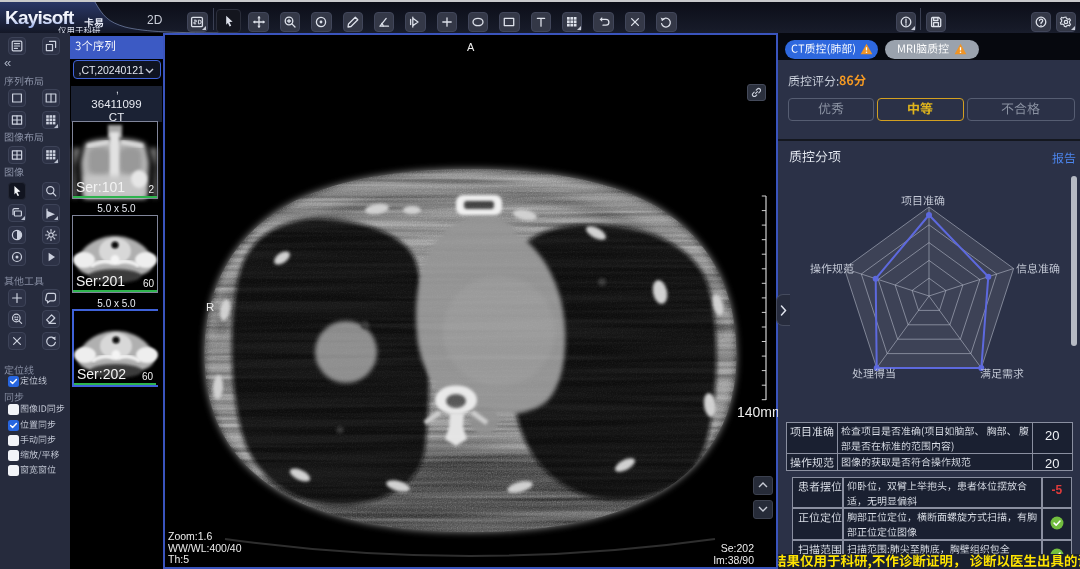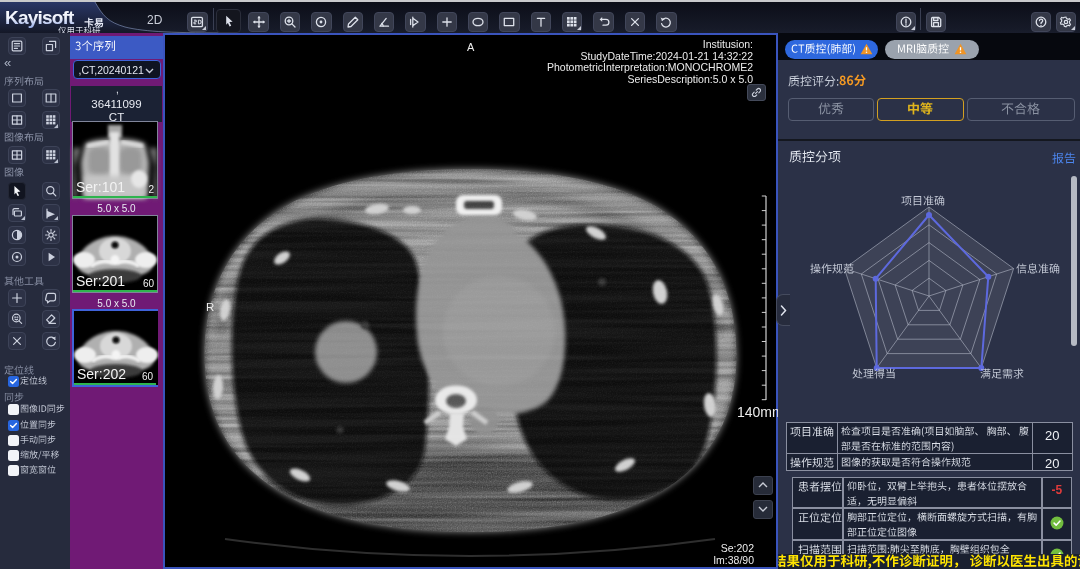--- a/index.html
+++ b/index.html
@@ -601,10 +601,6 @@
         </svg>
       </div>
       <div class="ov" style="left:302px;top:7px;font-size:11px">A</div>
-      <div class="ov ovr" style="right:23px;top:4px;text-align:right">Institusion:
-StudyDateTime:2024-01-21 14:32:22
-PhotometricInterpretation:MONOCHROME2
-SeriesDescription:5.0 x 5.0</div>
       <div class="ab" style="left:582px;top:49px;width:19px;height:17px;background:#2b303d;border:1px solid #444a5a;border-radius:3px;display:flex;align-items:center;justify-content:center">
         <svg width="11" height="11" viewBox="0 0 11 11">
           <path d="M4.6 6.4 L6.4 4.6M3.2 5.2 2 6.4a1.8 1.8 0 0 0 2.6 2.6L5.8 7.8M5.2 3.2 6.4 2a1.8 1.8 0 0 1 2.6 2.6L7.8 5.8" stroke="#cdd2dd" stroke-width="1.1" fill="none" stroke-linecap="round"></path>

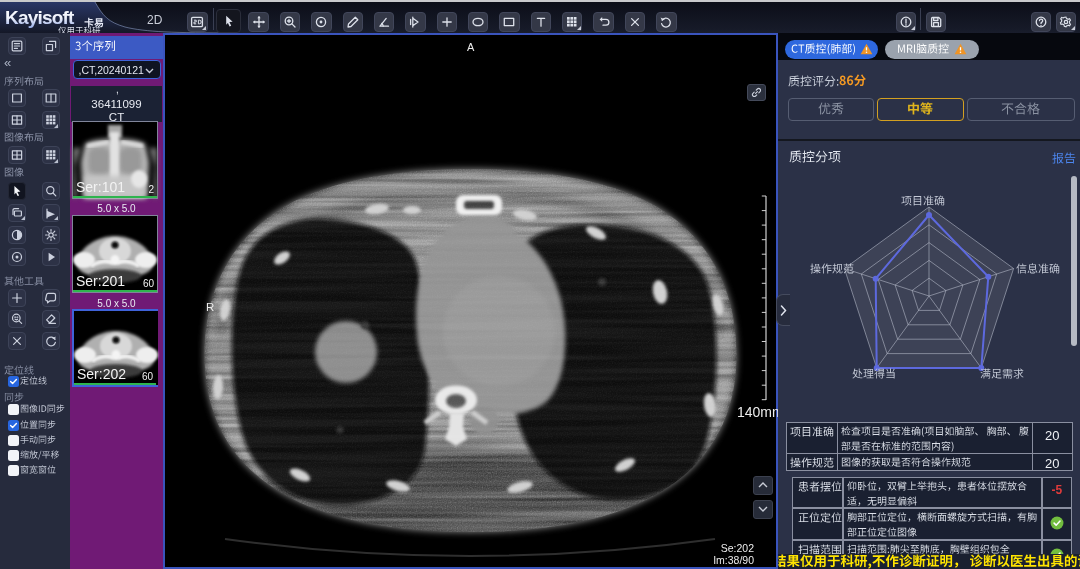--- a/index.html
+++ b/index.html
@@ -17,7 +17,7 @@
 .cb{position:absolute;width:11px;height:11px;border-radius:2.5px;background:#f2f4f8}
 .cb.on{background:#2766e0}
 .cbl{position:absolute;left:20px}
-.thumbs{left:70px;top:33px;width:113px;height:536px;background:#701a75}
+.thumbs{left:70px;top:33px;width:113px;height:536px;background:#000000}
 .thead{position:absolute;left:0;top:2.5px;width:93px;height:23.5px;background:#3c5ac4}
 .tdrop{position:absolute;left:2.5px;top:27px;width:88px;height:19px;background:#0f1422;border:1px solid #4063d8;border-radius:4px;display:flex;align-items:center}
 .dateblk{position:absolute;left:1px;top:53px;width:91px;height:36px;background:#1b2234}

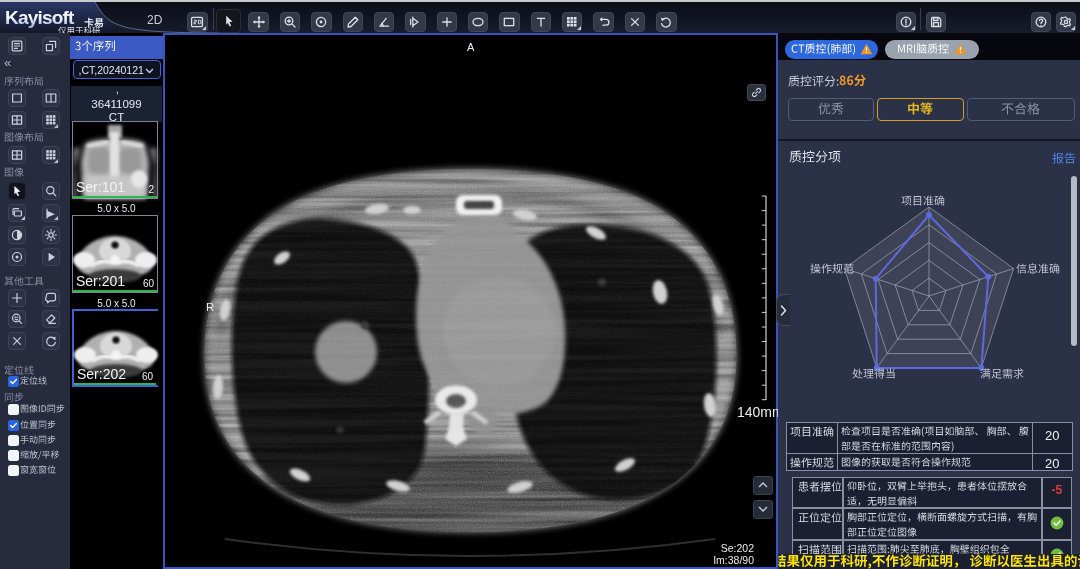--- a/index.html
+++ b/index.html
@@ -626,6 +626,9 @@
         <path d="M2.8 203.7 h4.2" stroke="#cfcfcf" stroke-width="1"></path>
       </svg>
       <div class="ov" style="left:572px;top:372px;font-size:14px">140mm</div>
+      <div class="ov" style="left:3px;top:496px">Zoom:1.6
+WW/WL:400/40
+Th:5</div>
       <div class="ov ovr" style="right:22px;top:508px;text-align:right">Se:202
 Im:38/90</div>
       <div class="sbtn" style="left:588px;top:440.5px">

